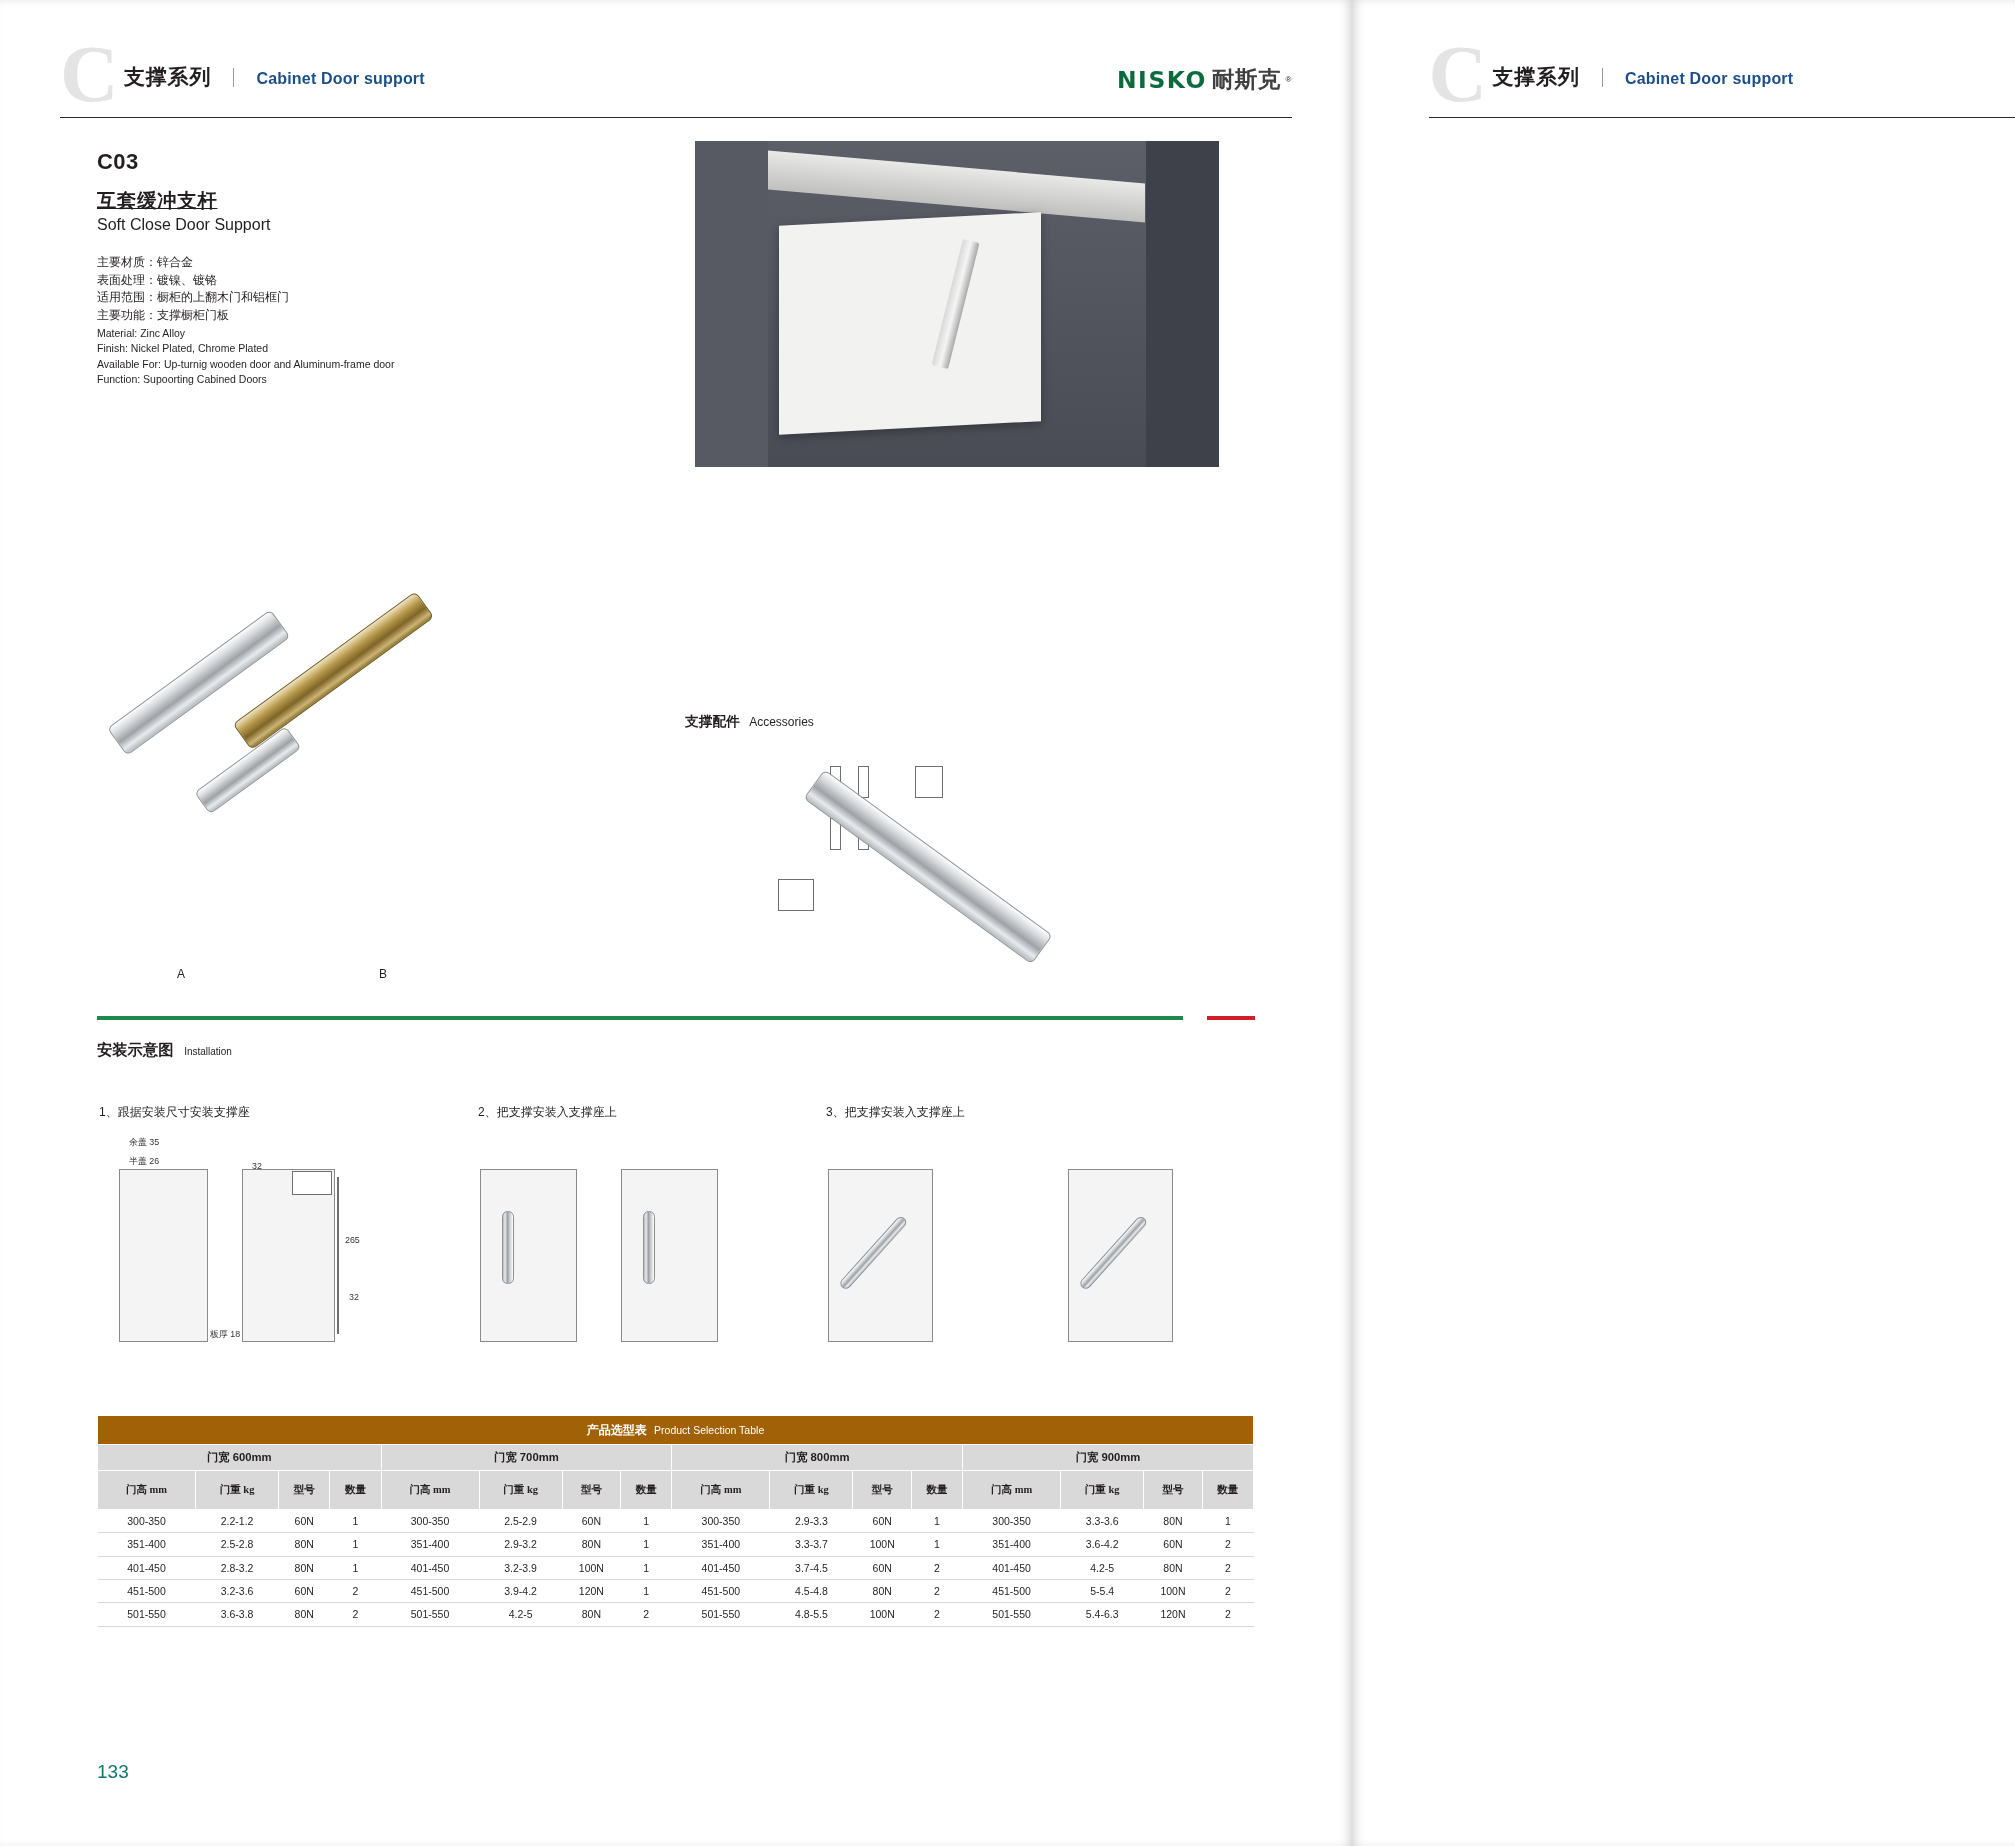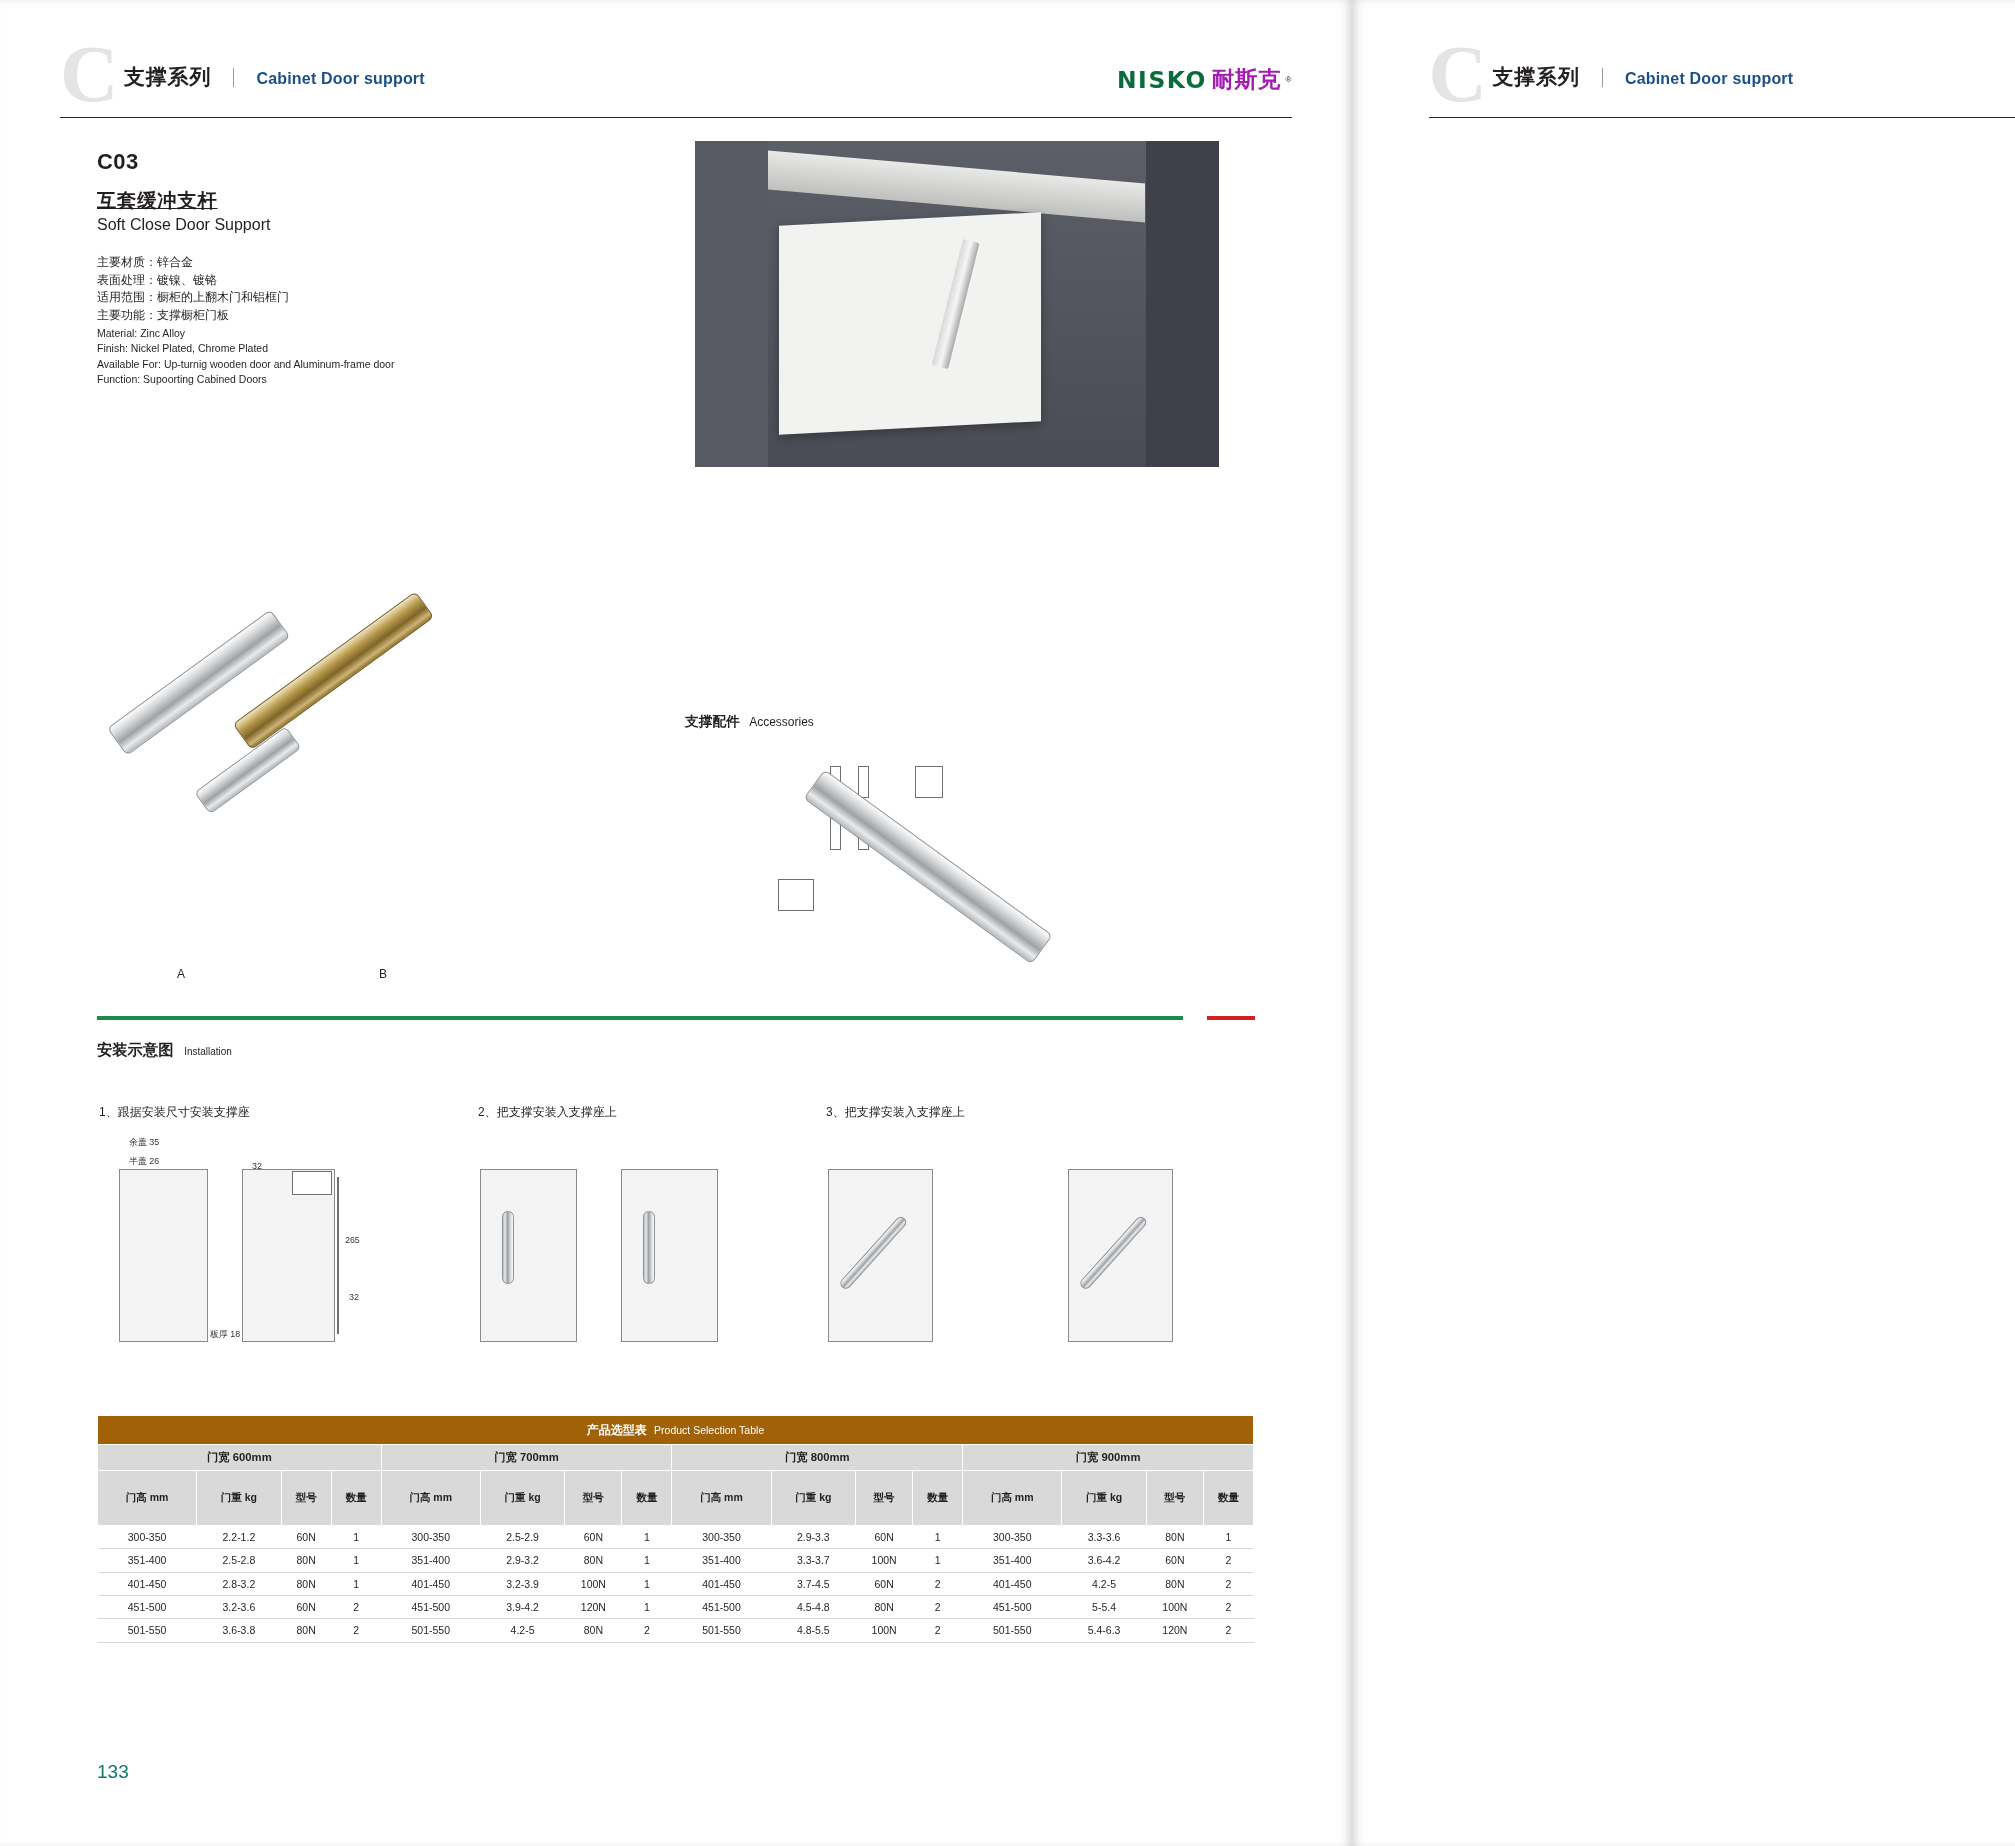--- a/index.html
+++ b/index.html
@@ -46,7 +46,7 @@
     font-size:23.4px; font-weight:bold; color:#0a6b3c; letter-spacing:1.6px;
     font-family:"DejaVu Sans", sans-serif;
   }
-  .brand-cn { font-size:22.6px; font-weight:bold; color:#a21caf; letter-spacing:0.4px; }
+  .brand-cn { font-size:22.6px; font-weight:bold; color:#404040; letter-spacing:0.4px; }
   .brand-r { font-size:8px; color:#231f20; vertical-align:super; }
   .hdr-rule { position:absolute; left:0; right:0; top:69px; height:1.2px; background:#2b2b2b; }
   .page.right .hdr-rule { left:0; }

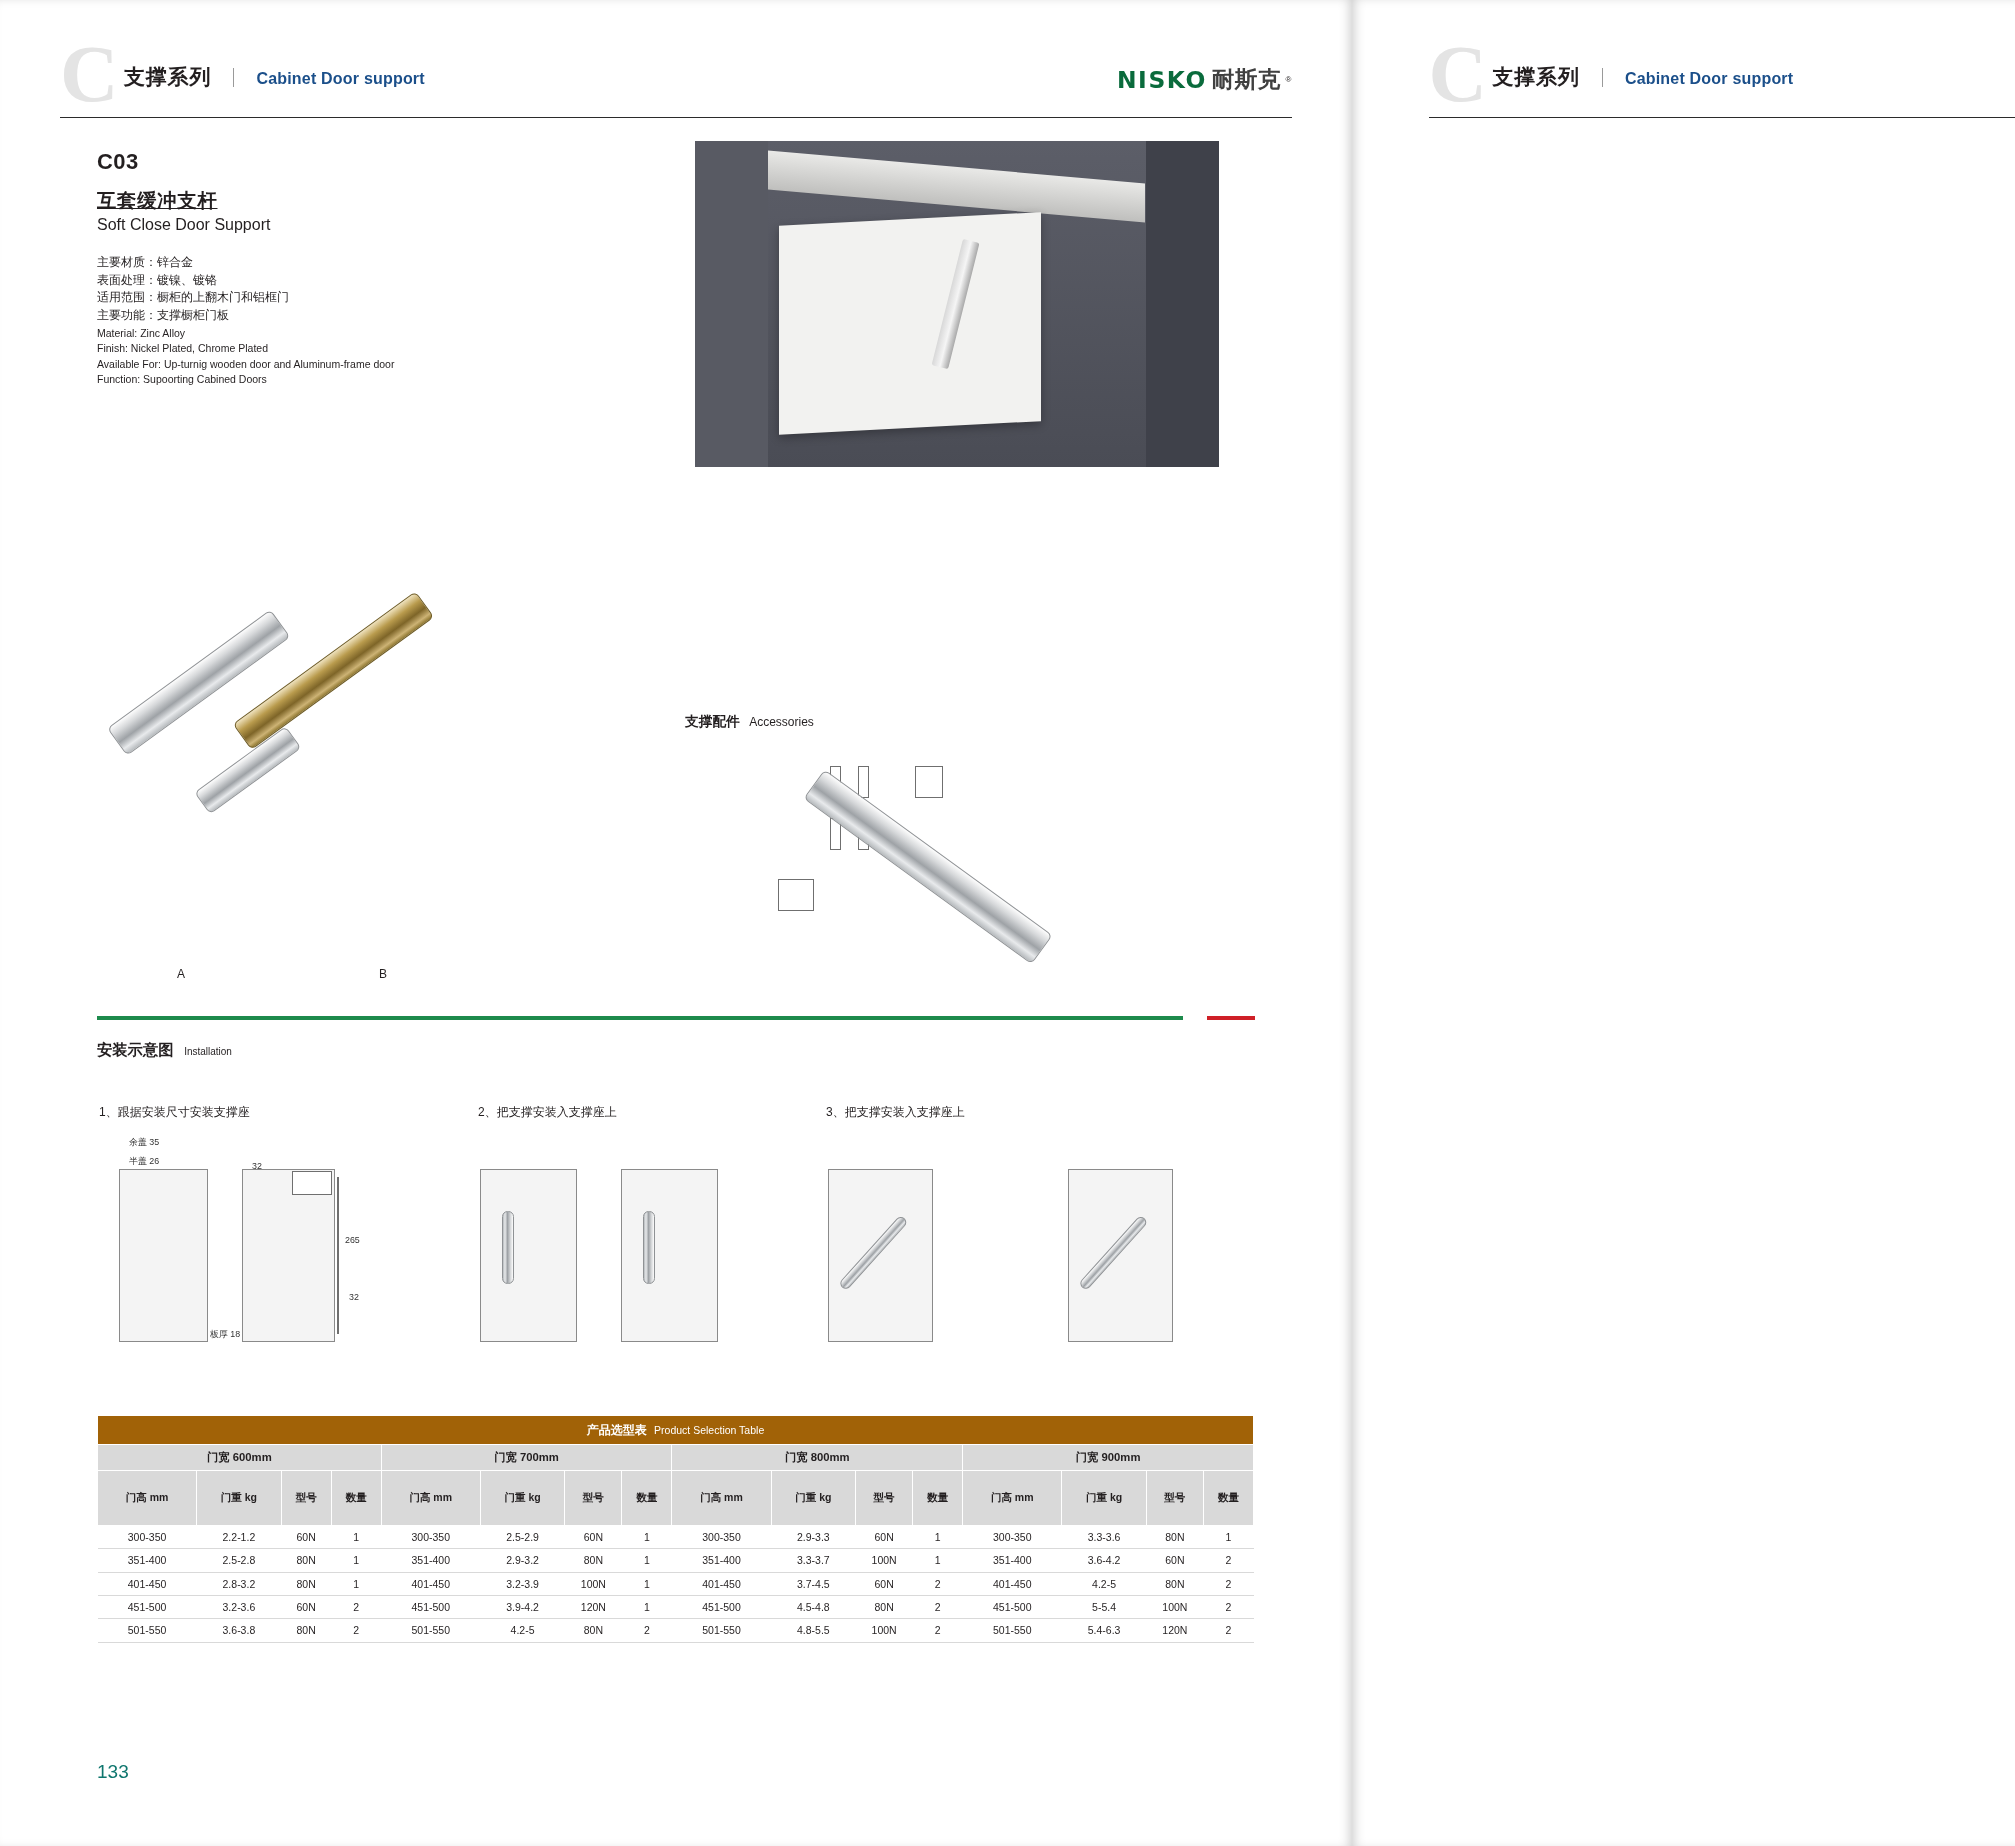--- a/index.html
+++ b/index.html
@@ -136,7 +136,7 @@
     background:#d9d9d9; color:#231f20; font-size:11.3px; font-weight:bold; padding:4.8px 0;
   }
   .sub-row th {
-    background:#d9d9d9; color:#231f20; font-size:10.5px; font-weight:bold; padding:20px 0;
+    background:#d9d9d9; color:#231f20; font-size:10.5px; font-weight:bold; padding:12px 0;font-family:Liberation Serif, serif;
   }
   .sel-table tbody td { background:#ffffff; color:#231f20; font-size:10.5px; padding:5.2px 0;
     border-bottom:0.8px solid #d9d9d9; border-left:none; border-right:none; border-top:none; }

